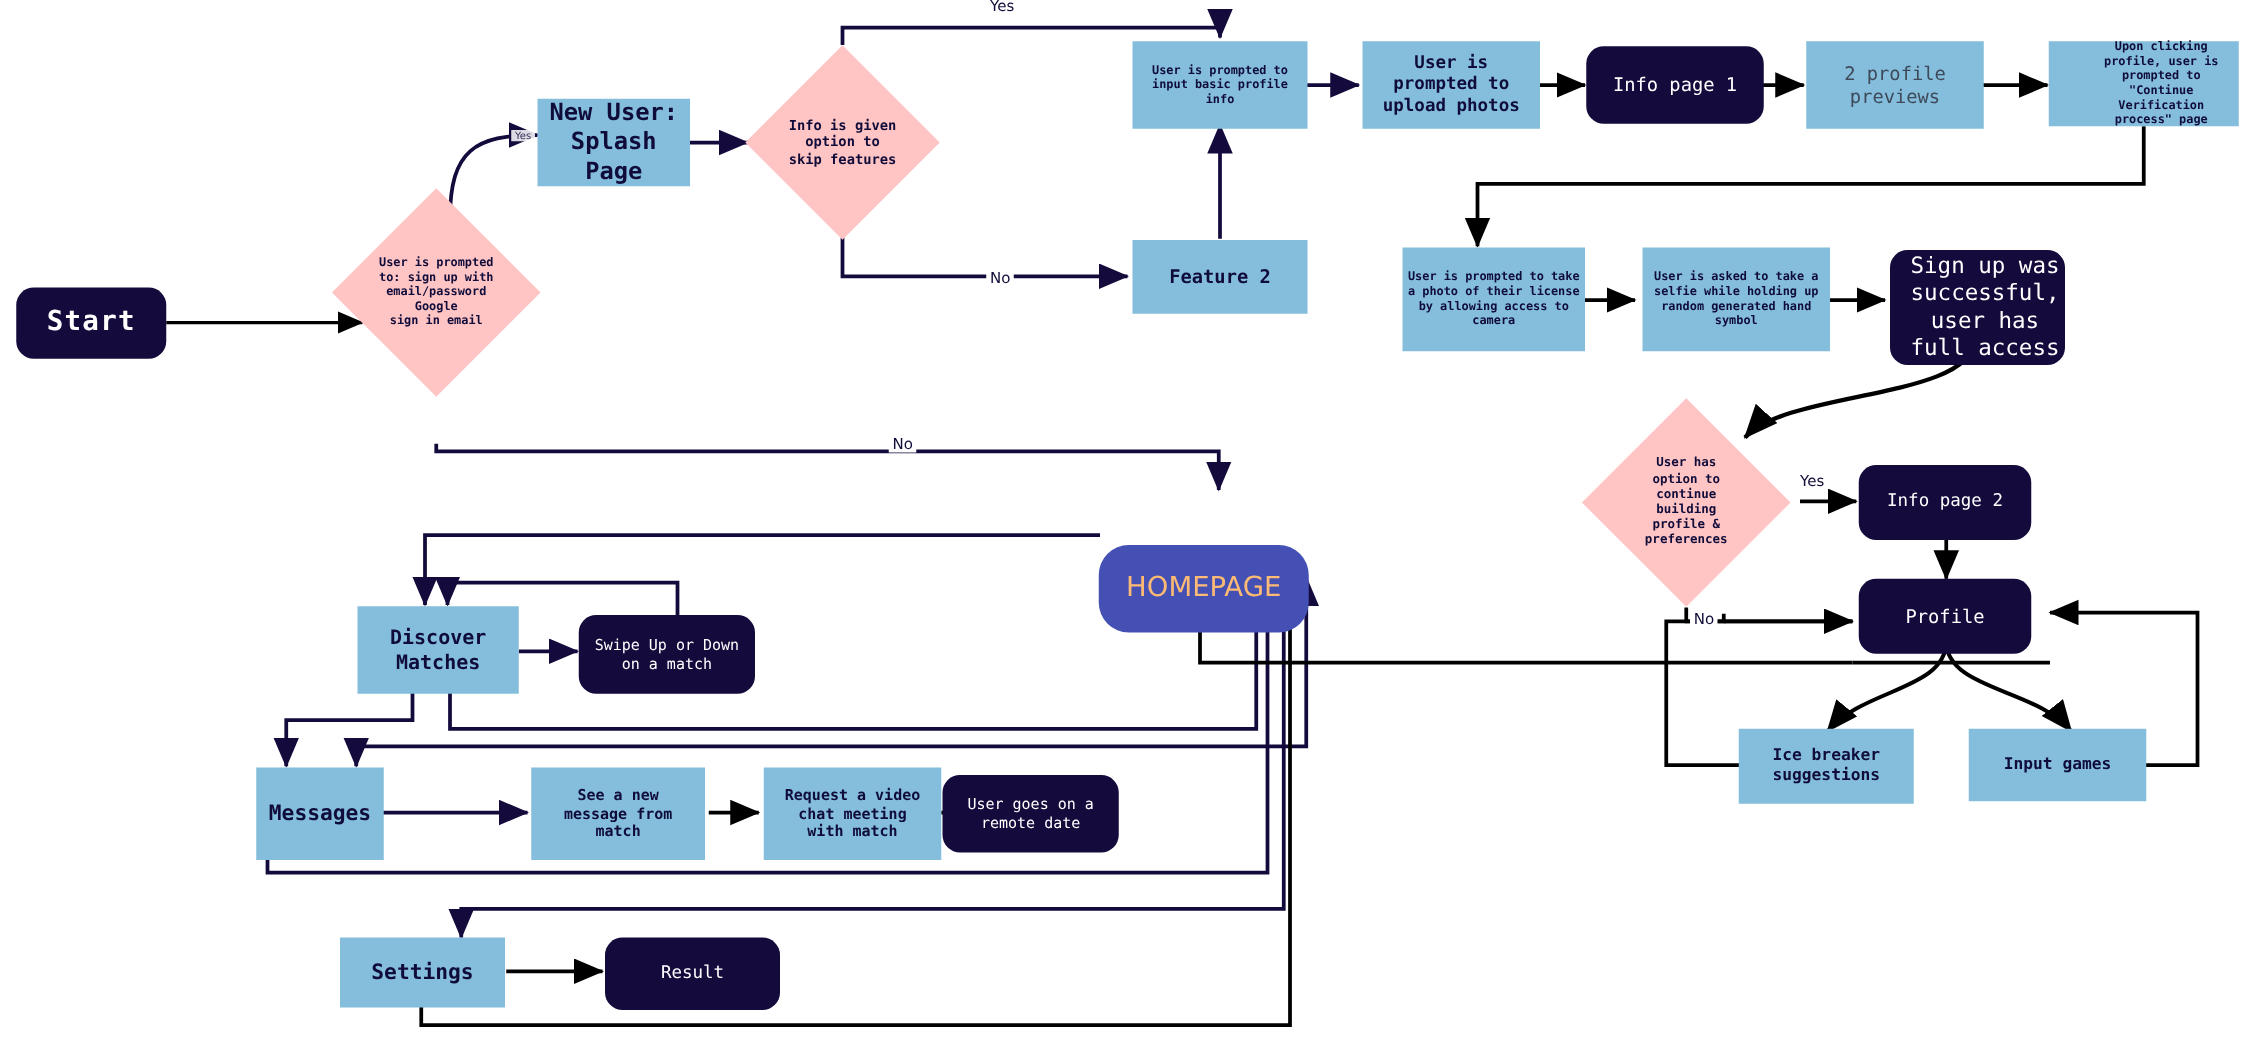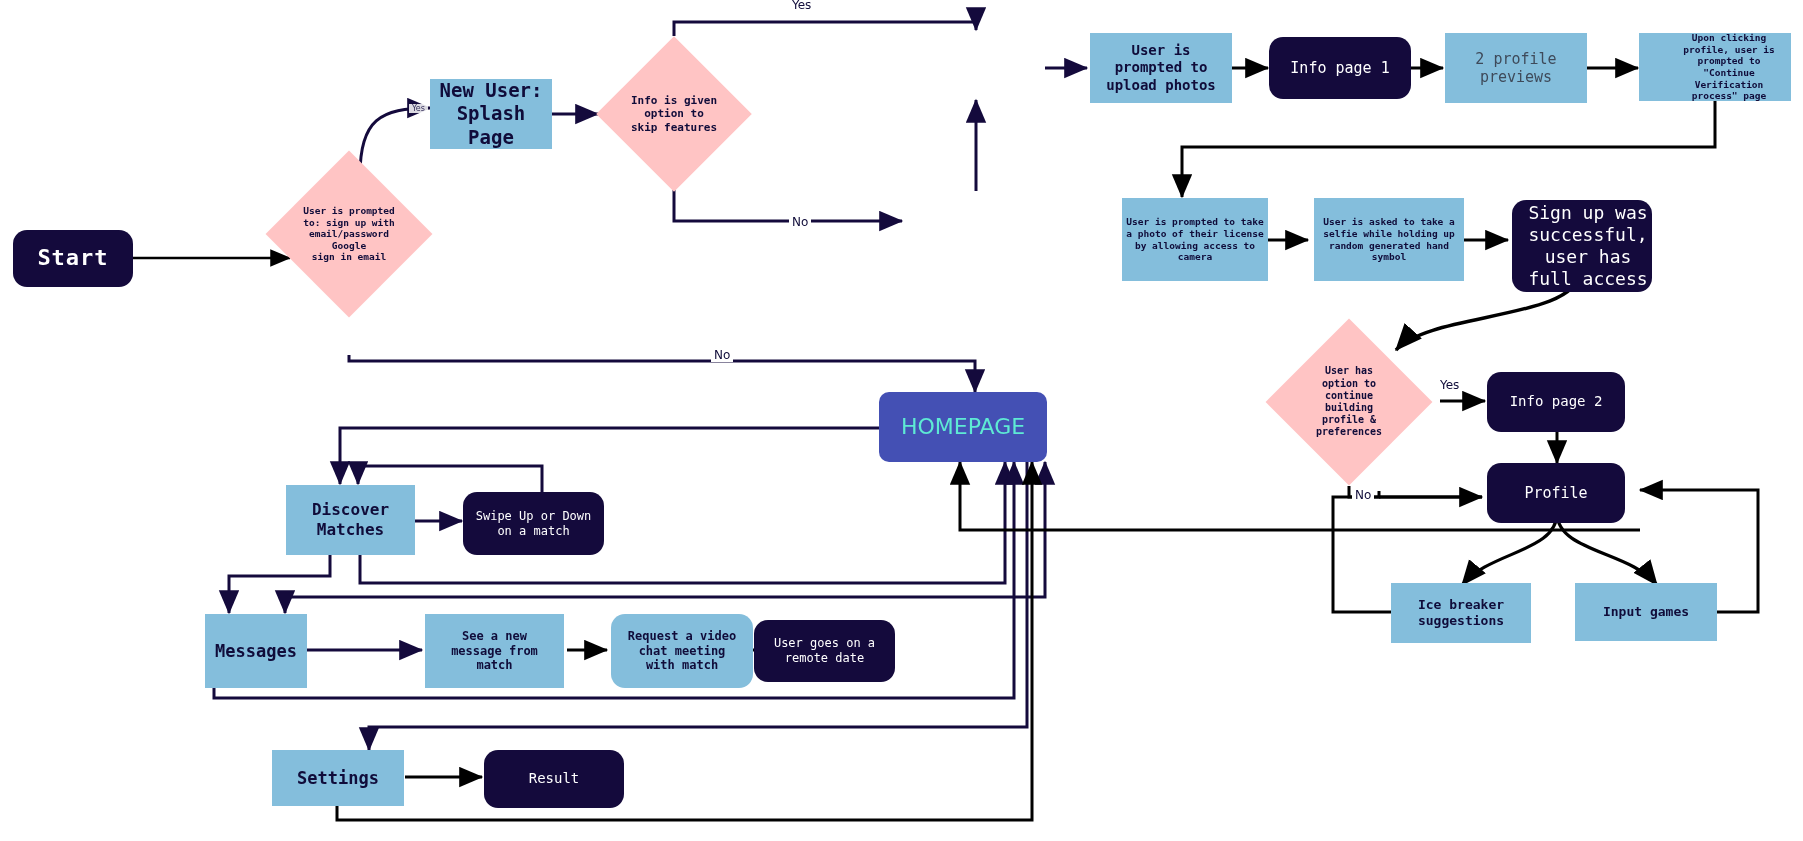--- a/index.html
+++ b/index.html
@@ -169,6 +169,9 @@
 skip features</span>
   </div>
 
+  <div class="node n-rect" style="left:906px;top:33px;width:140px;height:70px;font-size:9.5px;">
+    <span>User is prompted to input basic profile info</span>
+  </div>
 
 
   <div class="node n-rect" style="left:1090px;top:33px;width:142px;height:70px;font-size:14px;">

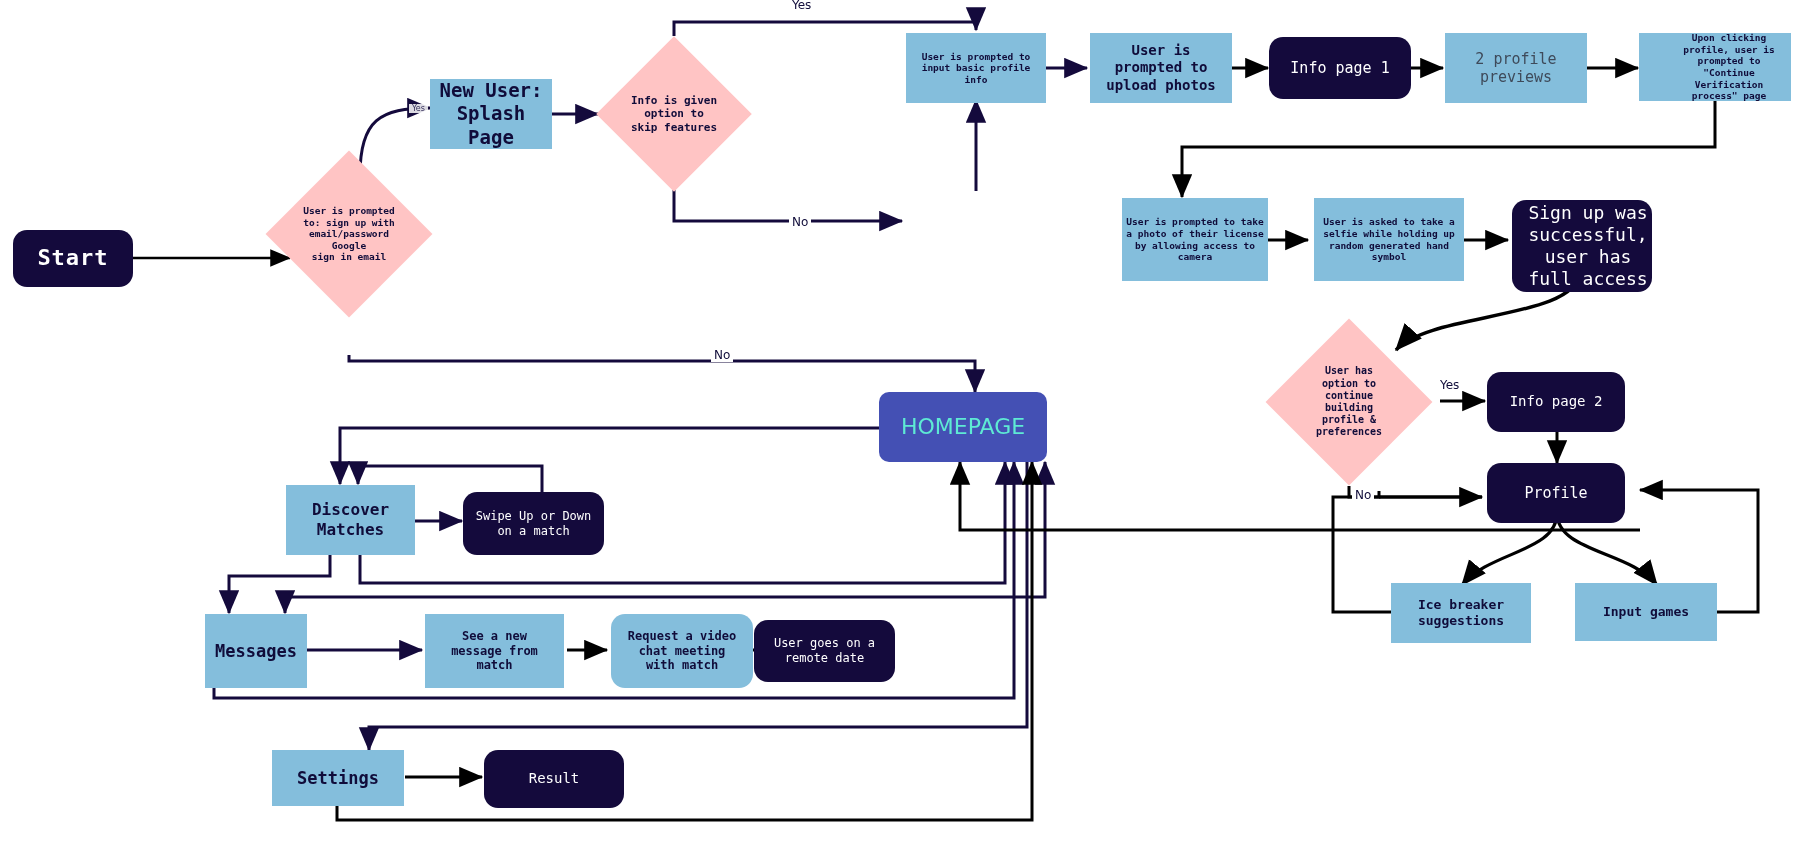--- a/index.html
+++ b/index.html
@@ -173,6 +173,9 @@
     <span>User is prompted to input basic profile info</span>
   </div>
 
+  <div class="node n-rect" style="left:906px;top:192px;width:140px;height:59px;font-size:15px;">
+    <span>Feature 2</span>
+  </div>
 
   <div class="node n-rect" style="left:1090px;top:33px;width:142px;height:70px;font-size:14px;">
     <span>User is

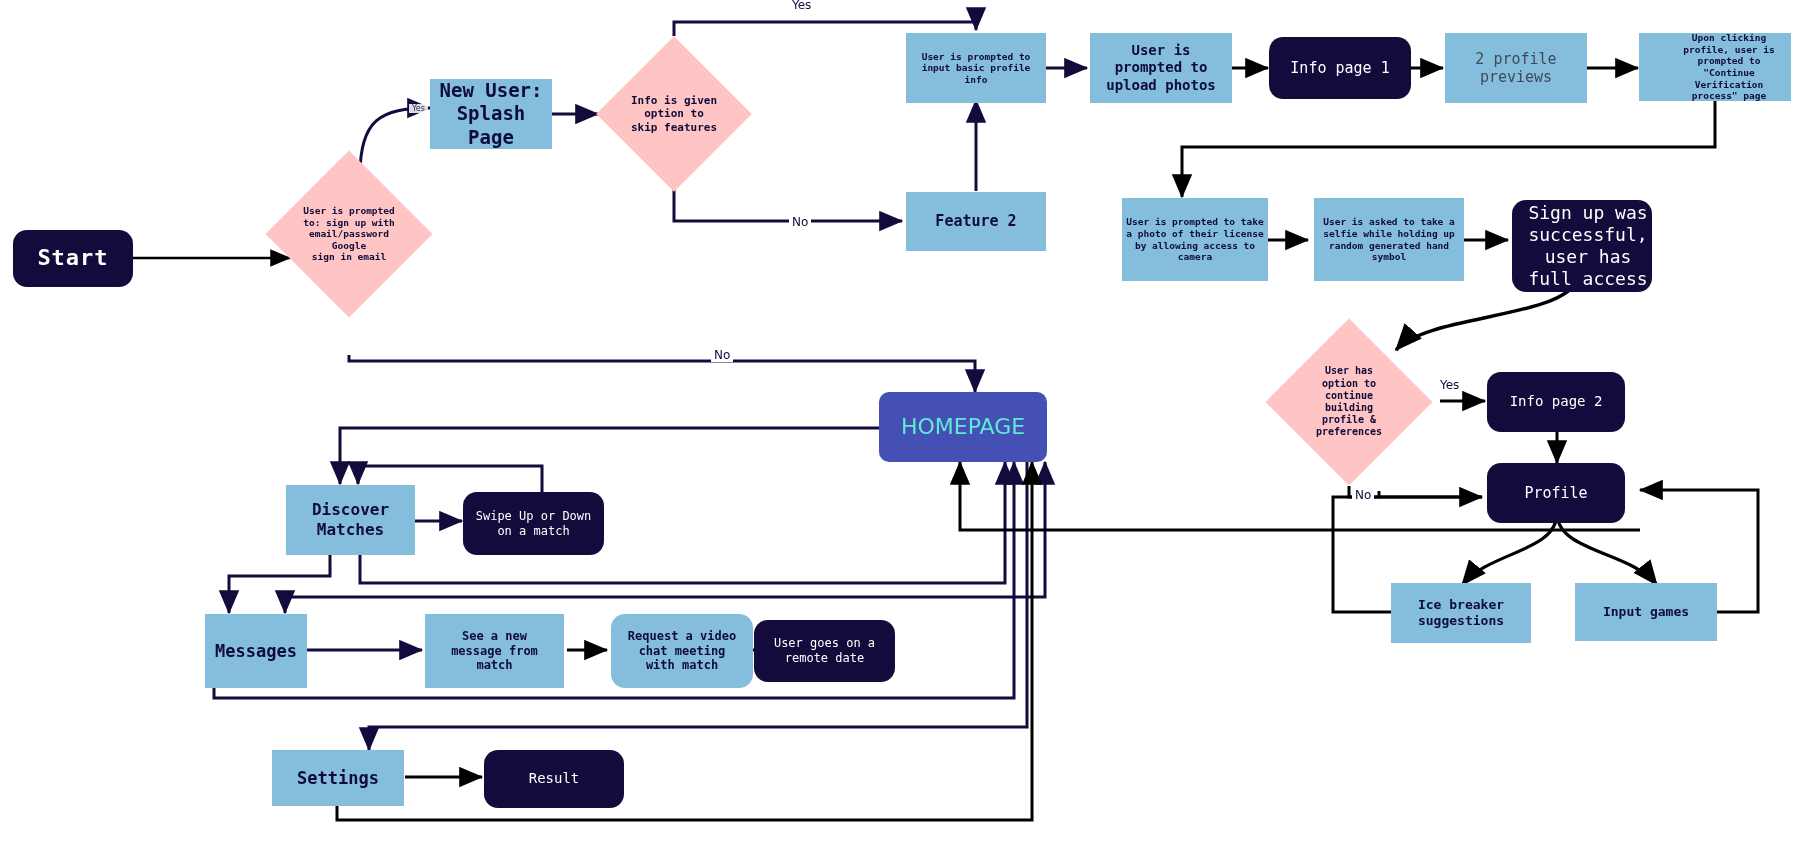--- a/index.html
+++ b/index.html
@@ -34,7 +34,7 @@
   }
   .n-diamond .dtext{position:relative;z-index:1;width:72%;}
   
-  .n-purple{background:#4450b4;color:#5eead4;border-radius:10px;font-weight:normal;}
+  .n-purple{background:#4450b4;color:#fdba74;border-radius:24px;font-weight:normal;margin-top:44px;}
 
   .edge-label{
     position:absolute;

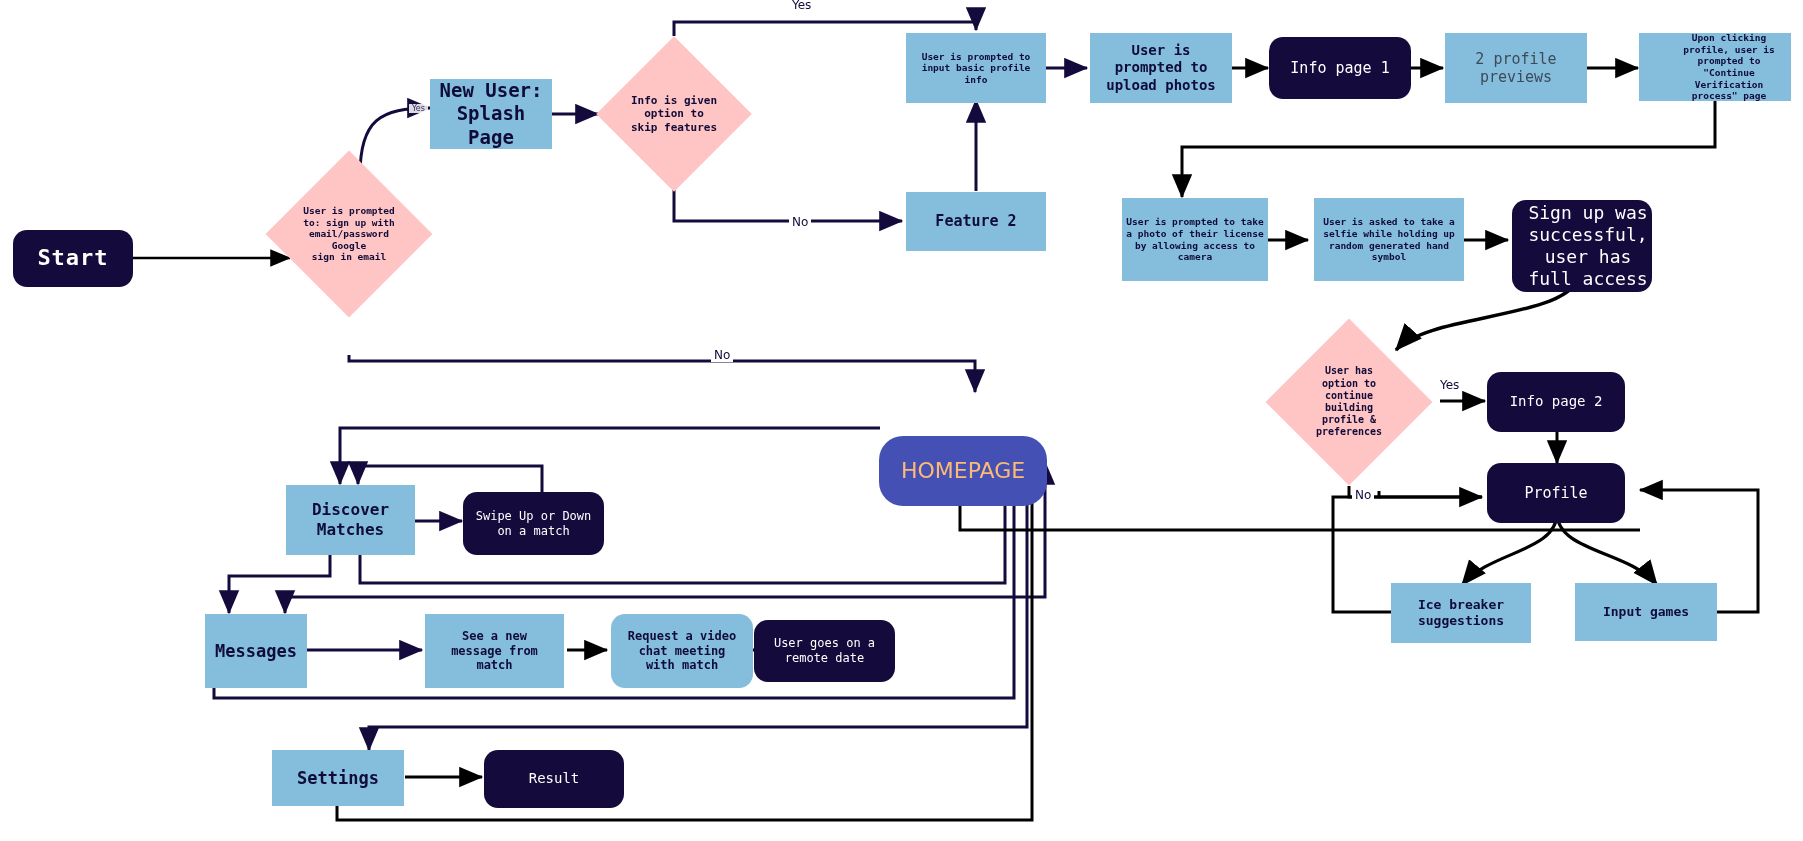--- a/index.html
+++ b/index.html
@@ -259,7 +259,7 @@
 match</span>
   </div>
 
-  <div class="node n-rect" style="left:611px;top:614px;width:142px;height:74px;font-size:12px;border-radius:14px;">
+  <div class="node n-rect" style="left:611px;top:614px;width:142px;height:74px;font-size:12px;">
     <span>Request a video
 chat meeting
 with match</span>

